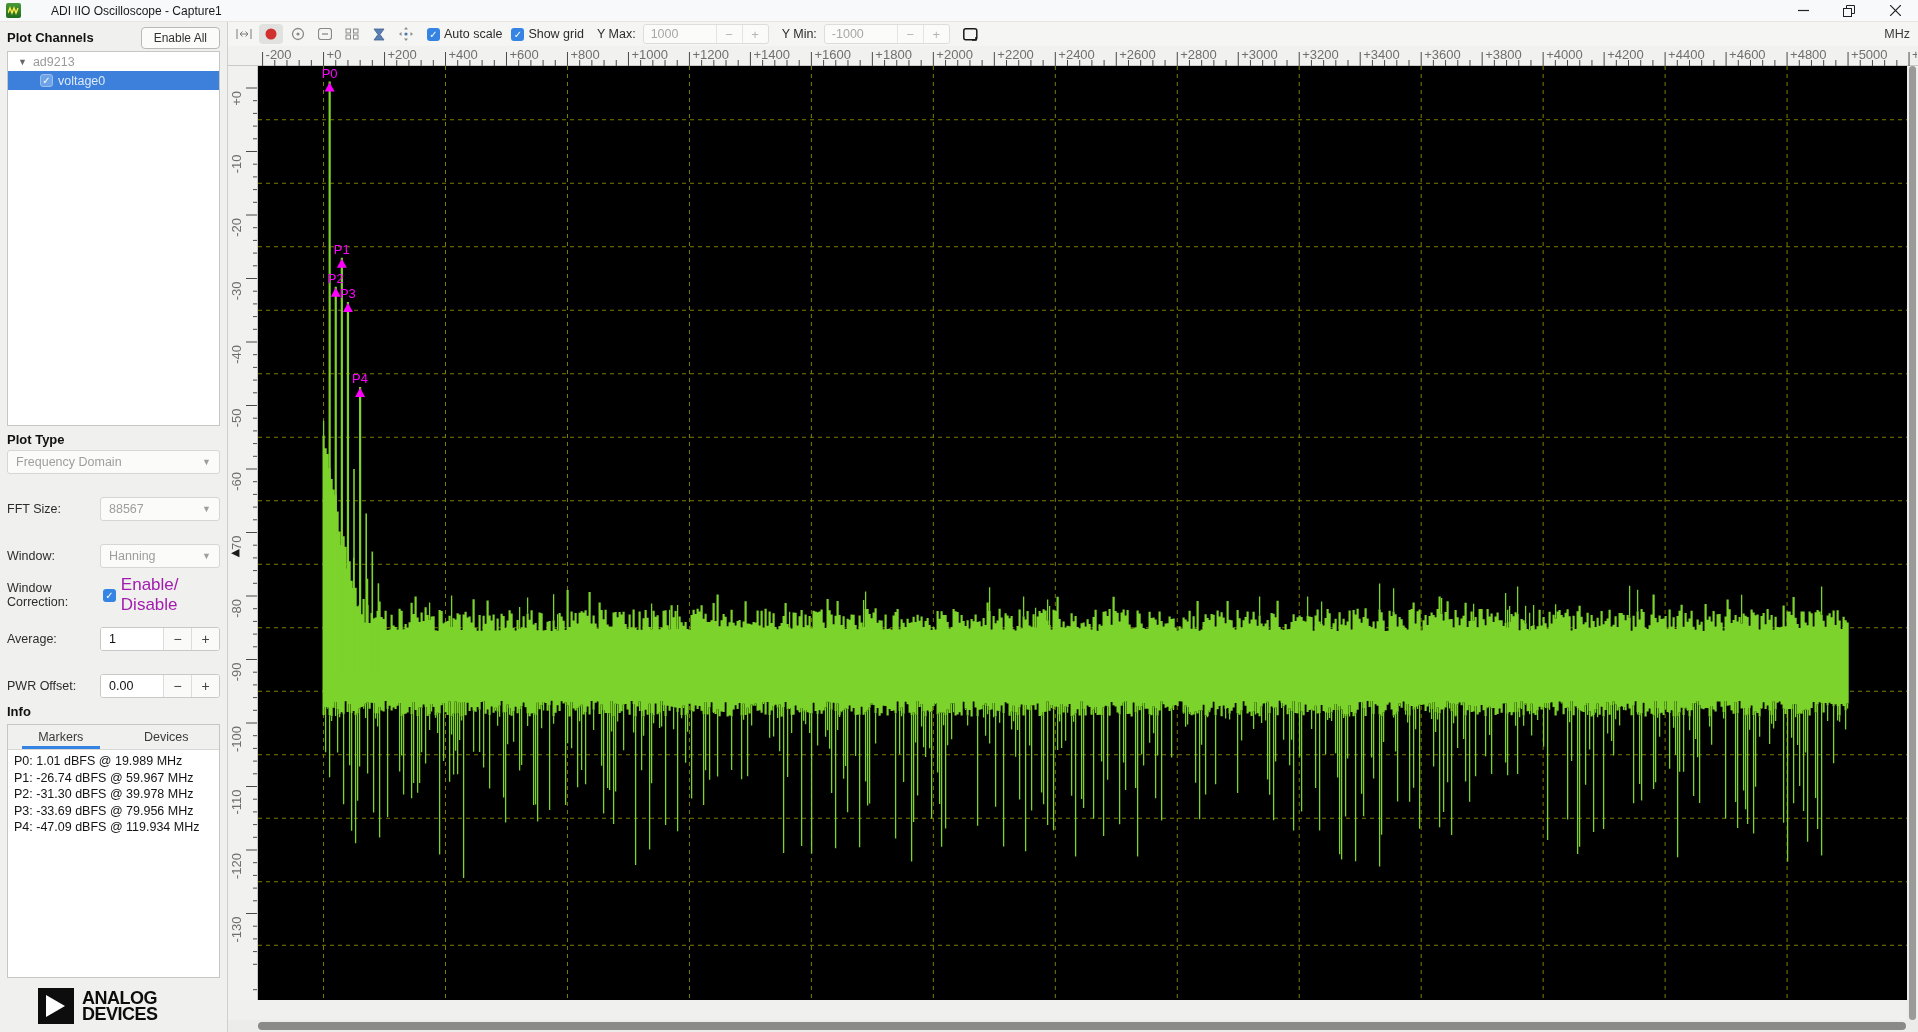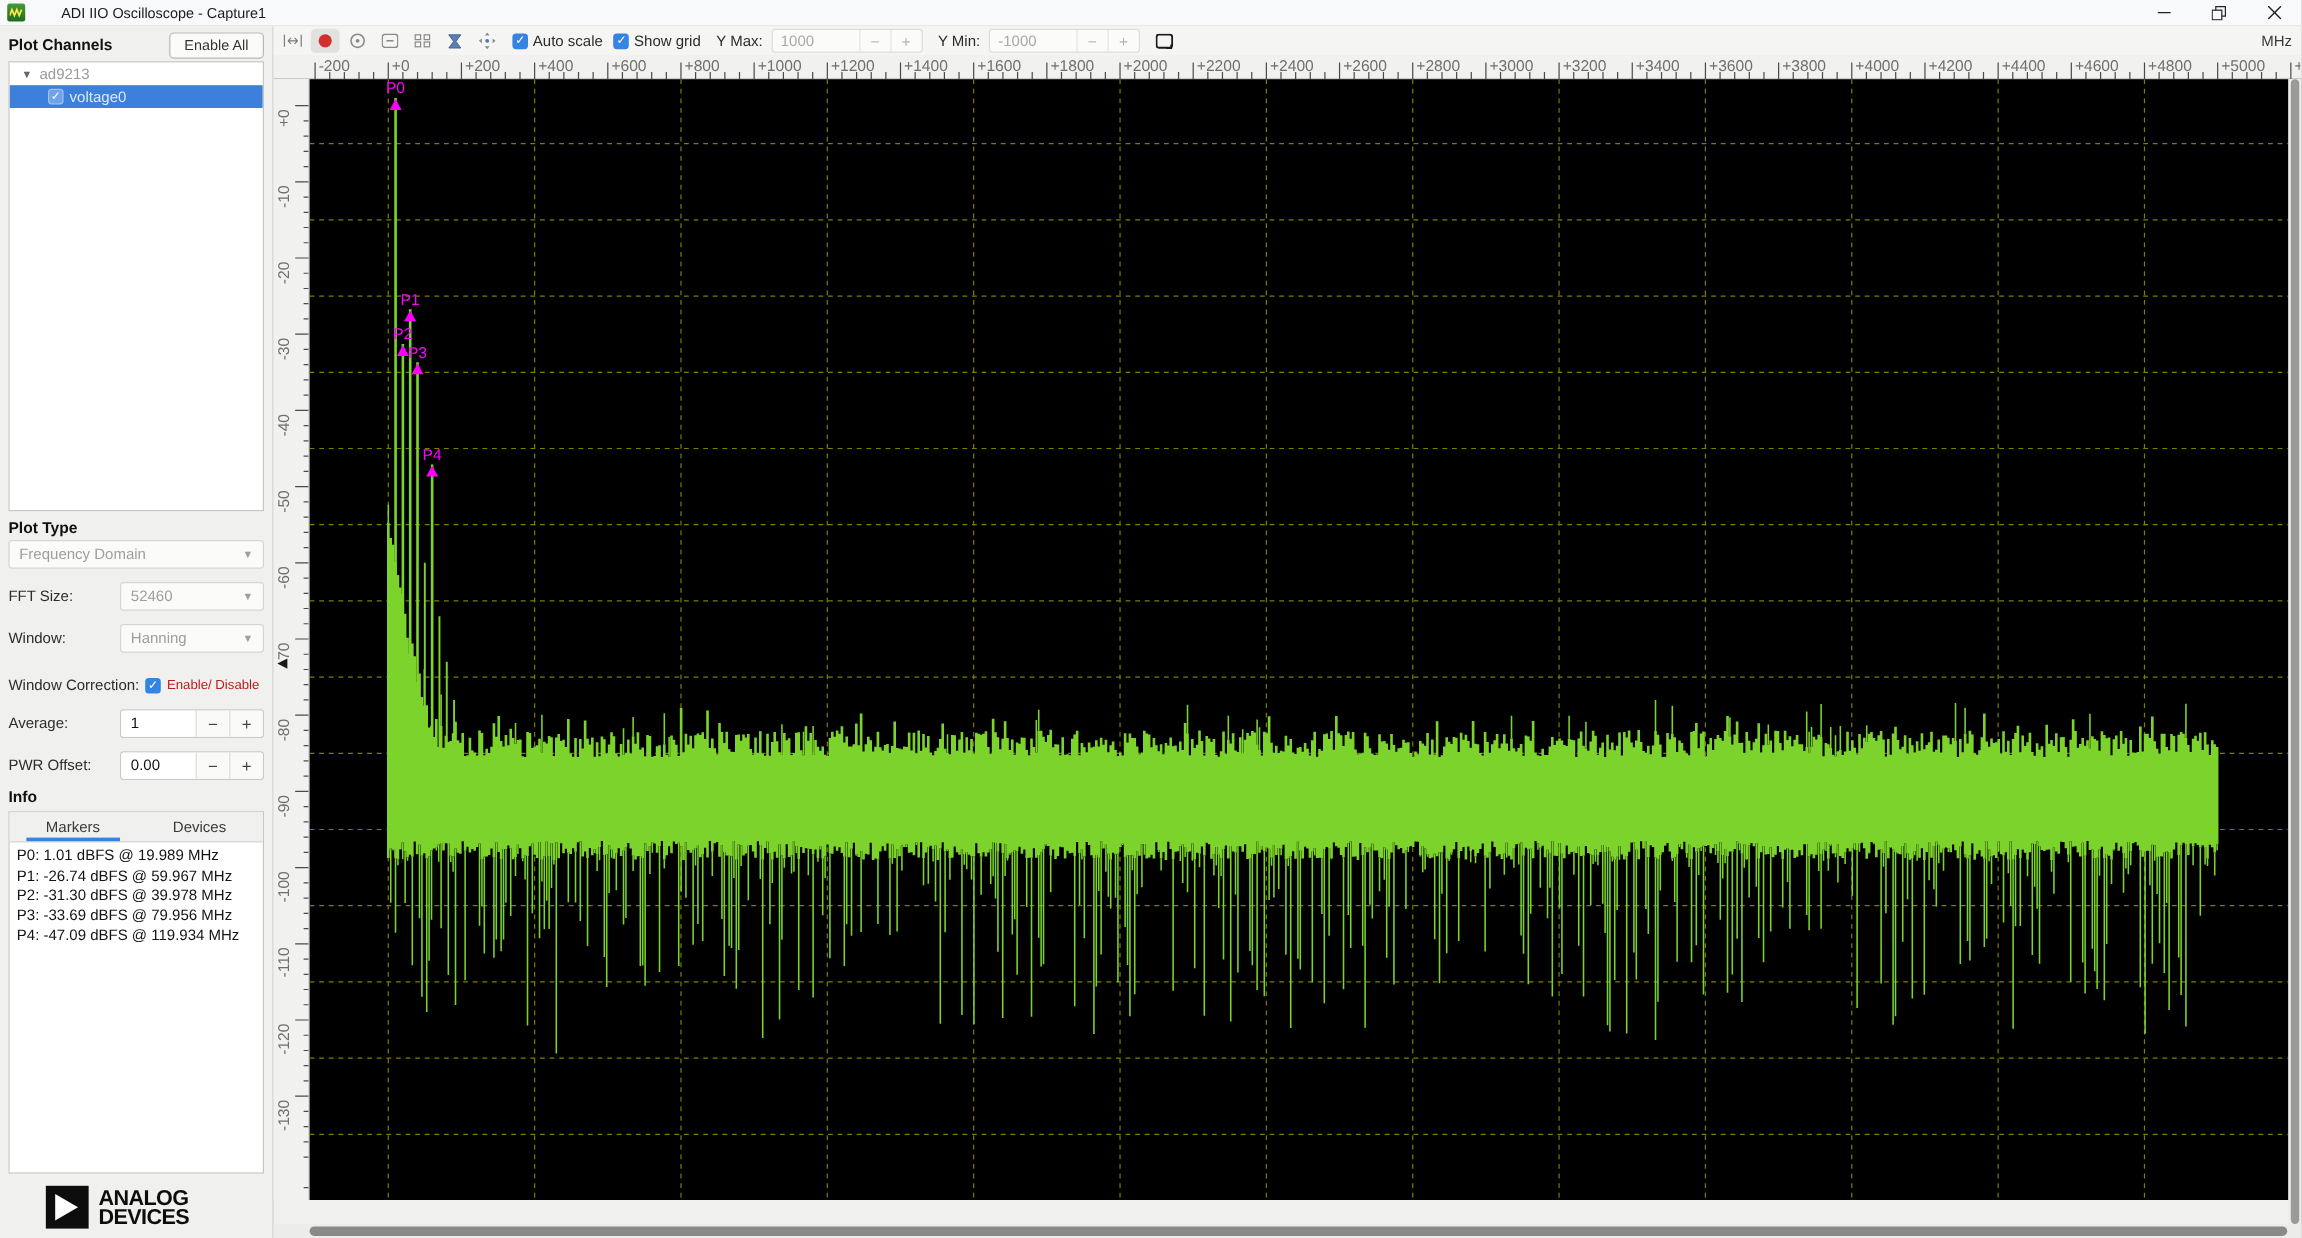--- a/index.html
+++ b/index.html
@@ -34,7 +34,7 @@
   .section-label { font-size:13px; font-weight:bold; color:#111; margin:6px 0 3px 0; }
   .combo { height:24px; background:#fbfbfa; border:1px solid #d6d6d4; border-radius:3px; display:flex; align-items:center; padding:0 8px; color:#9e9e9c; font-size:12.5px; justify-content:space-between; }
   .combo .arrow { color:#9e9e9c; font-size:9px; }
-  .form-row { display:flex; align-items:center; margin-top:11px; height:24px; }
+  .form-row { display:flex; align-items:center; margin-top:23px; height:24px; }
   .form-row .lbl { font-size:12.5px; color:#2c2c2c; flex:1; }
   .form-row .ctrl { width:120px; }
   .spin { display:flex; width:120px; height:24px; border:1px solid #c9c9c7; border-radius:3px; background:#fff; overflow:hidden; }

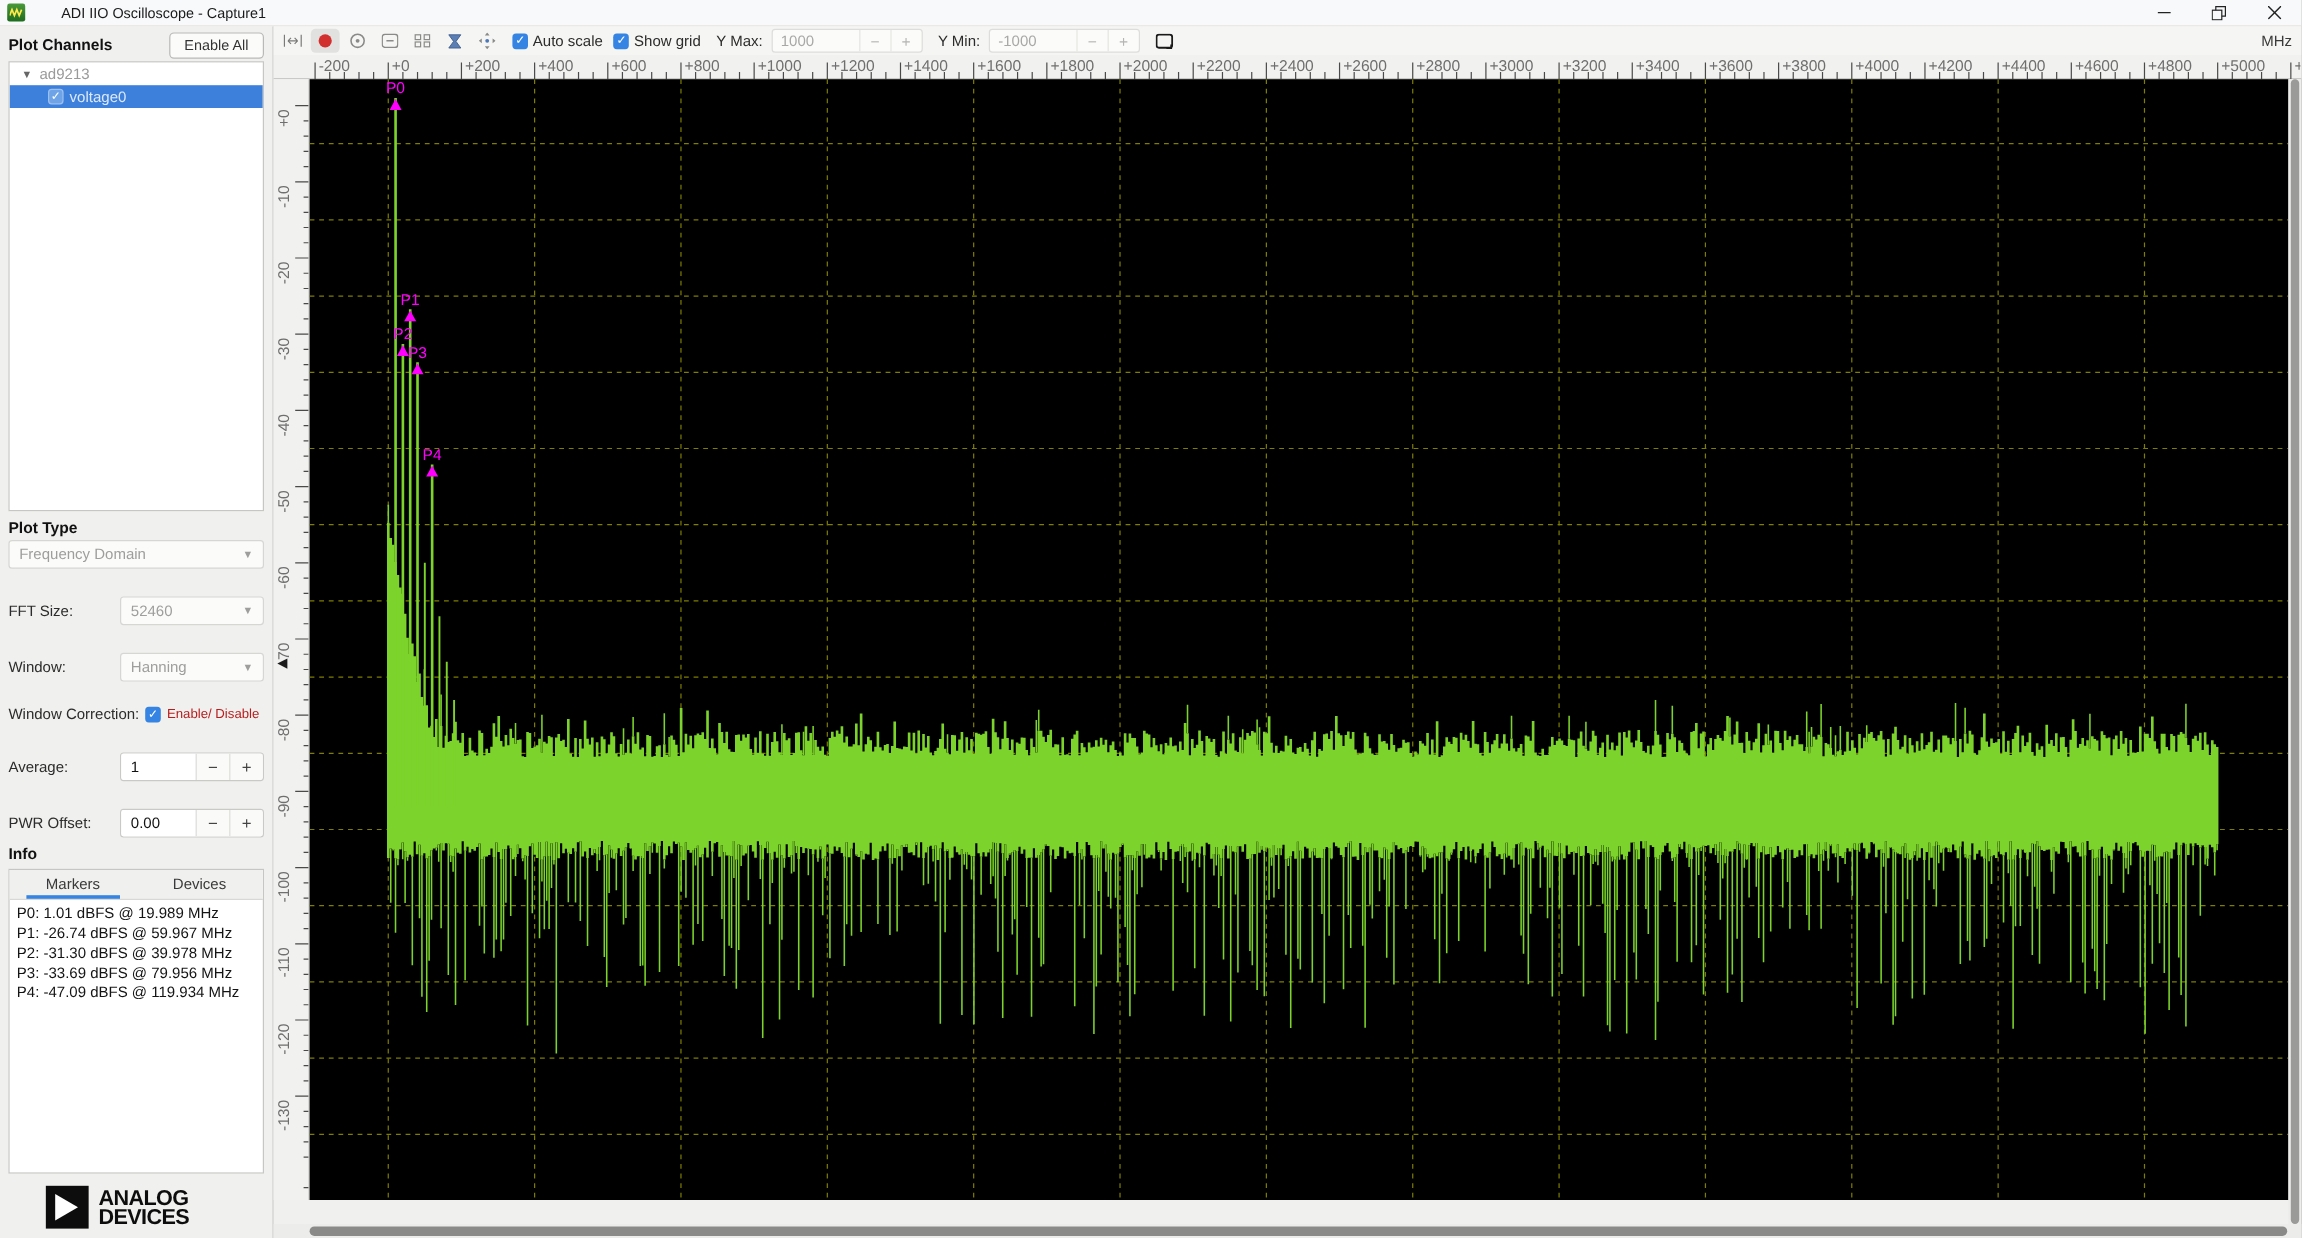--- a/index.html
+++ b/index.html
@@ -137,7 +137,7 @@
       <div class="form-row">
         <span class="lbl">FFT Size:</span>
         <div class="combo ctrl">
-          <span>52460</span>
+          <span>88567</span>
           <span class="arrow">▼</span>
         </div>
       </div>

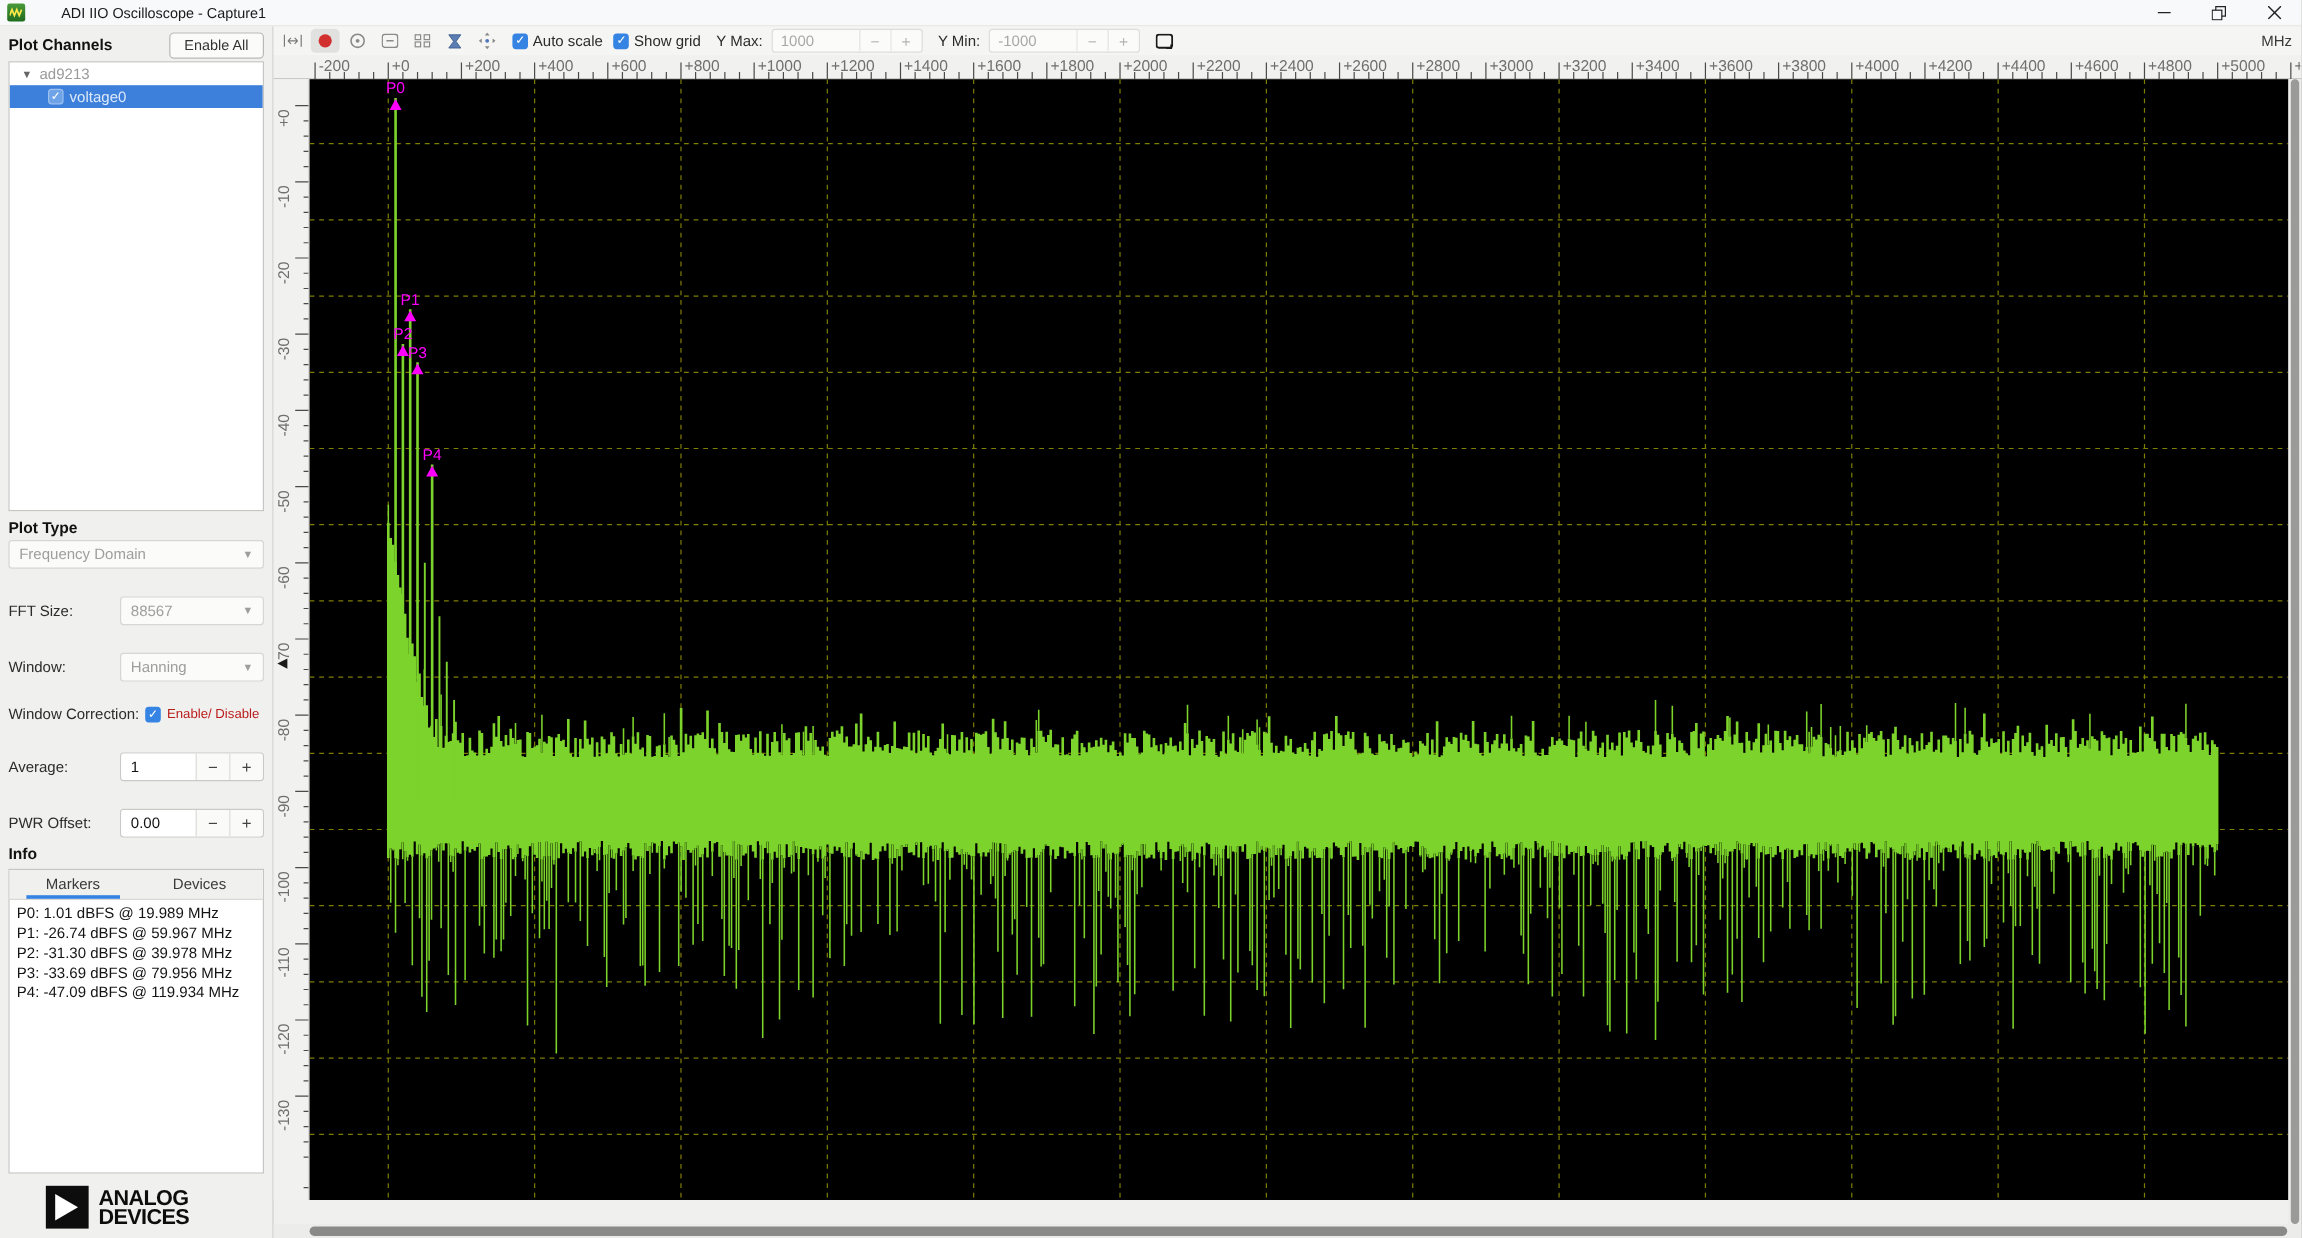--- a/index.html
+++ b/index.html
@@ -42,7 +42,7 @@
   .spin .sbtn { width:29px; border-left:1px solid #dcdcda; background:#fafaf8; color:#444; display:flex; align-items:center; justify-content:center; font-size:14px; }
   .wincorr { display:flex; align-items:center; gap:5px; margin-top:18px; height:18px; }
   .wincorr .lbl { font-size:12.5px; color:#2c2c2c; }
-  .wincorr .sub { font-size:11px; color:#b91c1c; }
+  .wincorr .sub { font-size:17px; color:#a21caf; }
   .info-panel { margin-top:2px; background:#fff; border:1px solid #c6c6c4; flex:1; display:flex; flex-direction:column; min-height:0; margin-bottom:54px; }
   .tabs { display:flex; background:#f0f0ee; border-bottom:1px solid #d8d8d6; flex:0 0 25px; }
   .tab { flex:1; text-align:center; font-size:12.5px; color:#3a3a3a; padding-top:5px; position:relative; }

